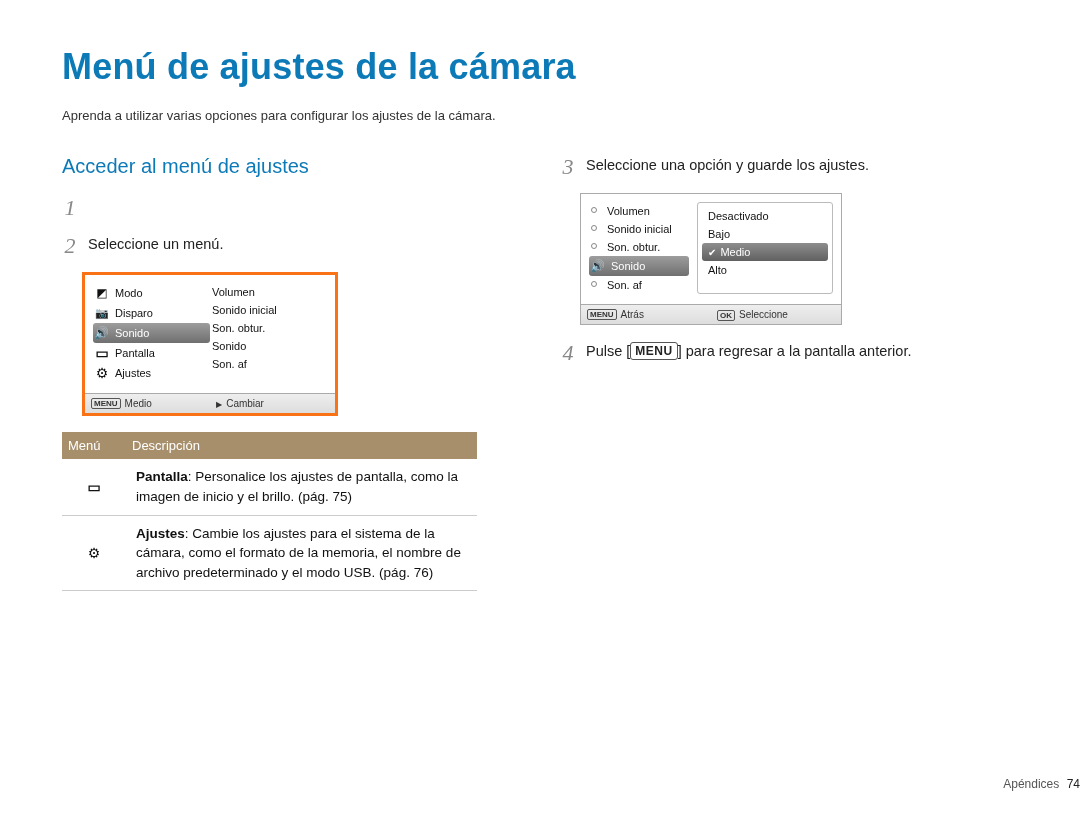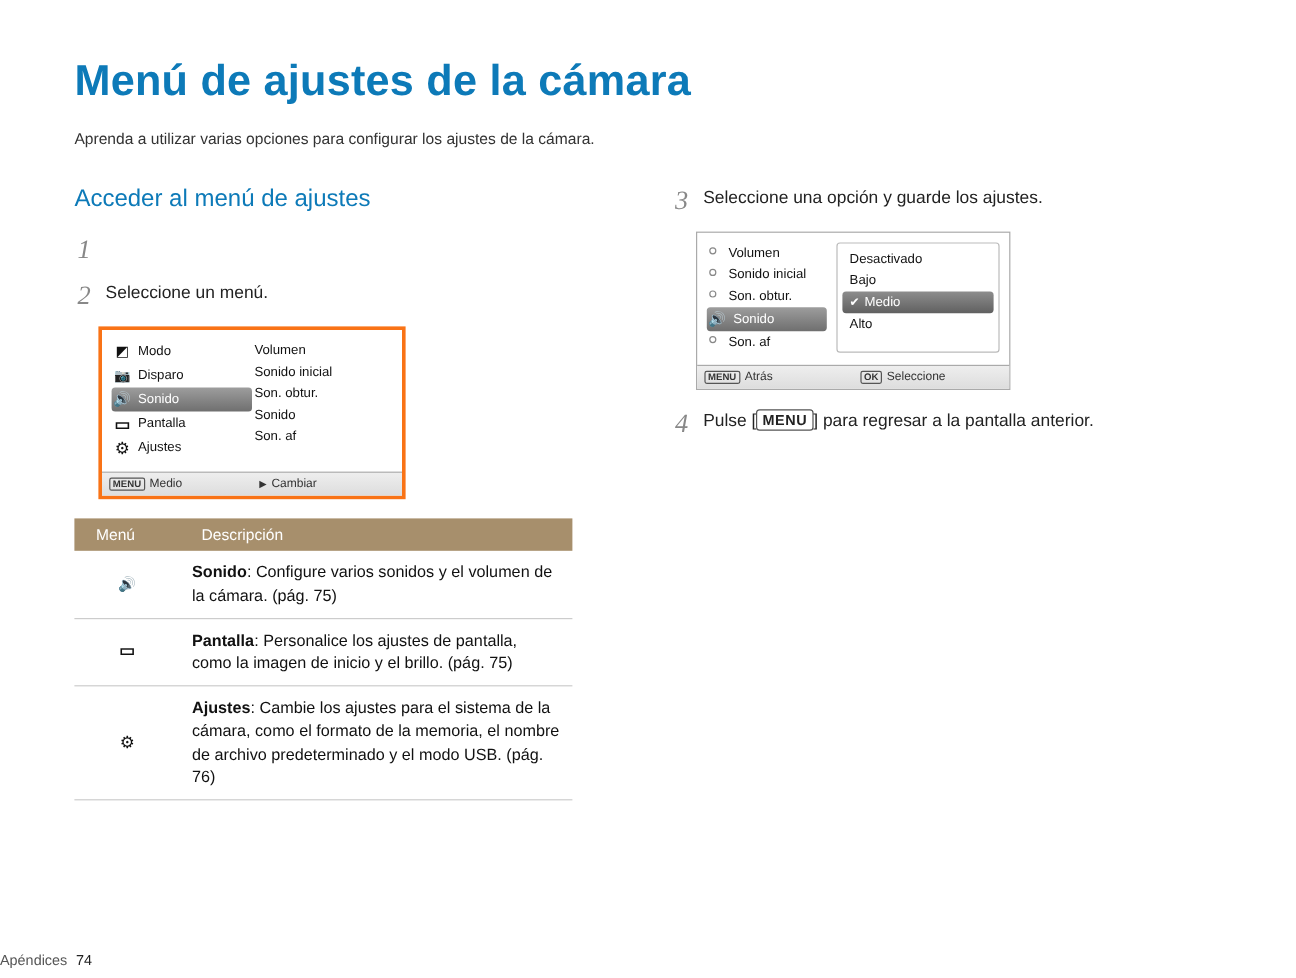--- a/index.html
+++ b/index.html
@@ -129,7 +129,7 @@
     color: #fff;
     font-weight: normal;
     text-align: left;
-    padding: 6px 18px;
+    padding: 6px 6px;
     font-size: 13px;
   }
   .desc-table th.c1 { width: 52px; }

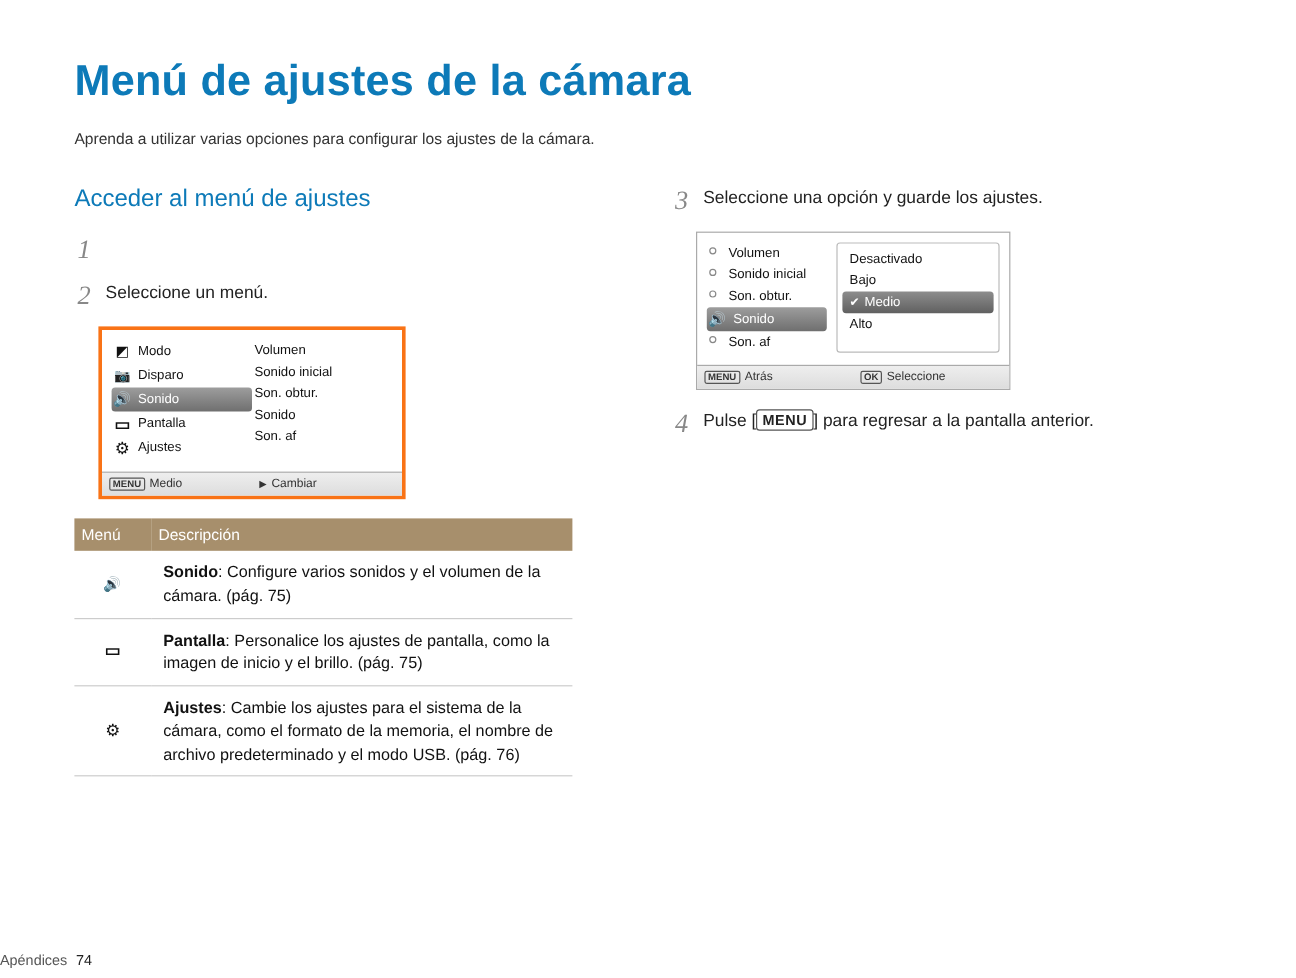--- a/index.html
+++ b/index.html
@@ -286,10 +286,6 @@
         </thead>
         <tbody id="desc-body">
             <tr>
-              <td class="icon-cell glyph-speaker"></td>
-              <td><b>Sonido</b>: Configure varios sonidos y el volumen de la cámara. (pág. 75)</td>
-            </tr>
-            <tr>
               <td class="icon-cell glyph-screen"></td>
               <td><b>Pantalla</b>: Personalice los ajustes de pantalla, como la imagen de inicio y el brillo. (pág. 75)</td>
             </tr>

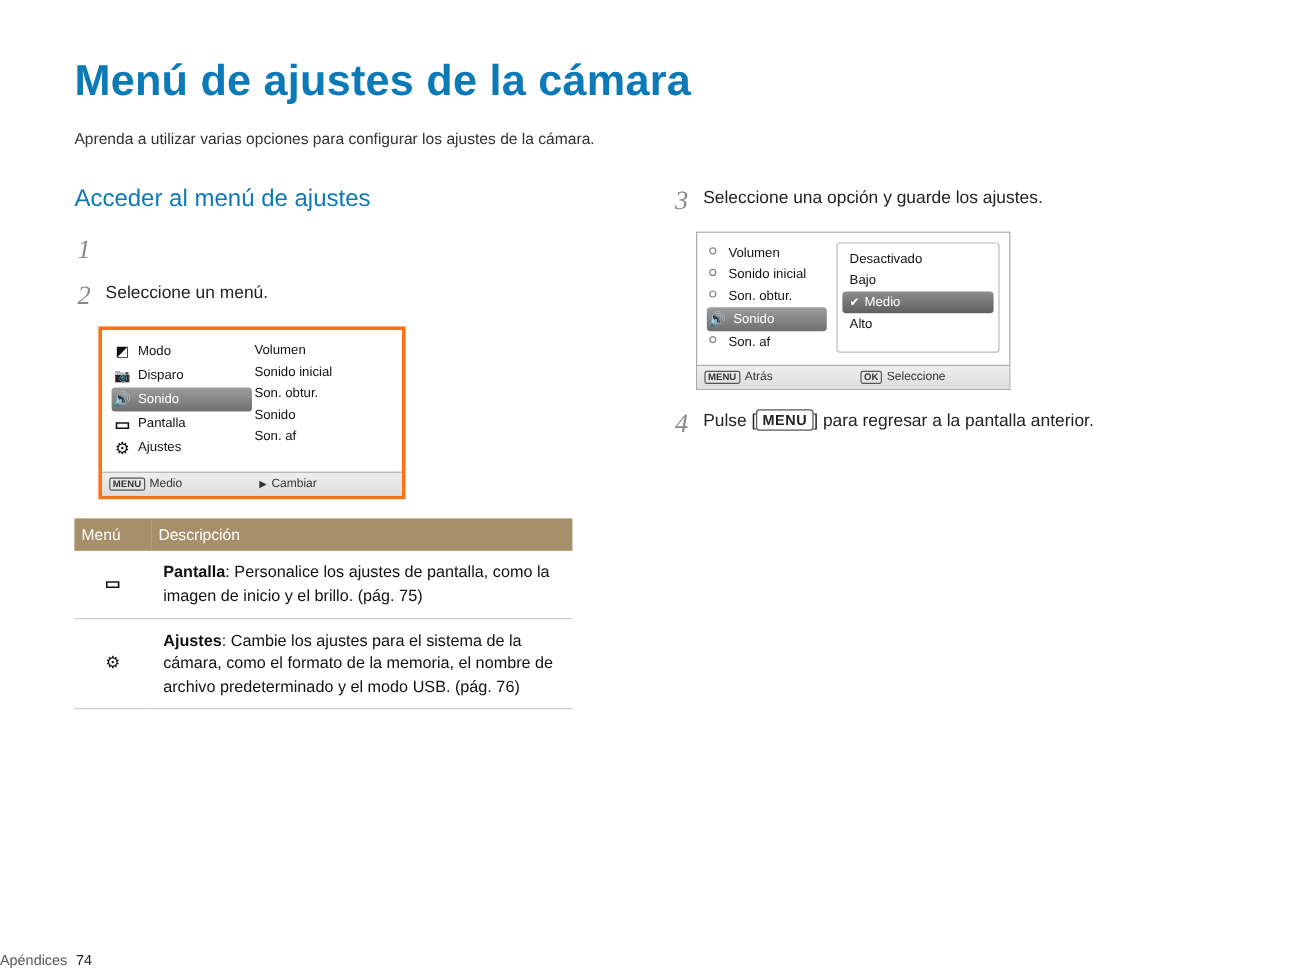--- a/index.html
+++ b/index.html
@@ -196,9 +196,9 @@
   }
   .footer {
     position: absolute;
-    bottom: 8px;
+    bottom: 24px;
     left: 0; right: 0;
-    text-align: left;
+    text-align: right;
     font-size: 12px;
     color: #555;
   }

